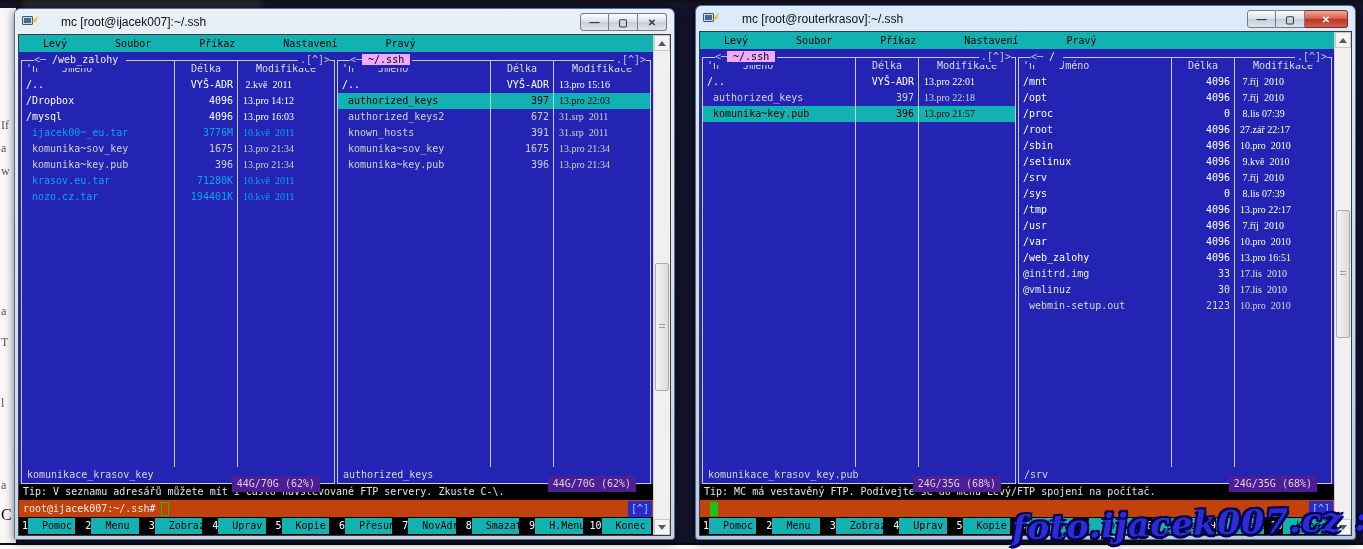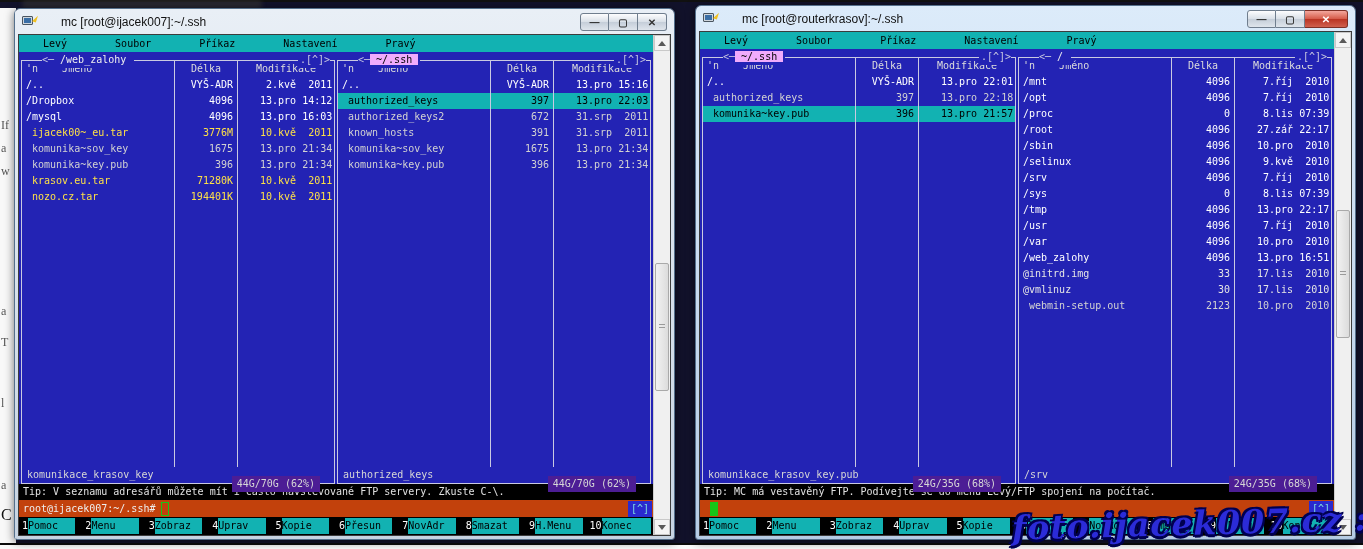--- a/index.html
+++ b/index.html
@@ -53,7 +53,7 @@
   .panels { flex:1; display:flex; padding:8px 1px 0 1px; min-height:0; }
   .panel { flex:1; margin:0 1px; border:1px solid #c9c9e2; position:relative;
            display:flex; flex-direction:column; min-width:0; }
-  .panel-top { position:absolute; top:-9px; left:20px; right:4px; height:16px;
+  .panel-top { position:absolute; top:-9px; left:12px; right:4px; height:16px;
                display:flex; justify-content:space-between; pointer-events:none; }
   .panel-top .lhs { background:#2323b4; padding-right:2px; }
   .panel-top .arrow { color:#c9c9e2; }

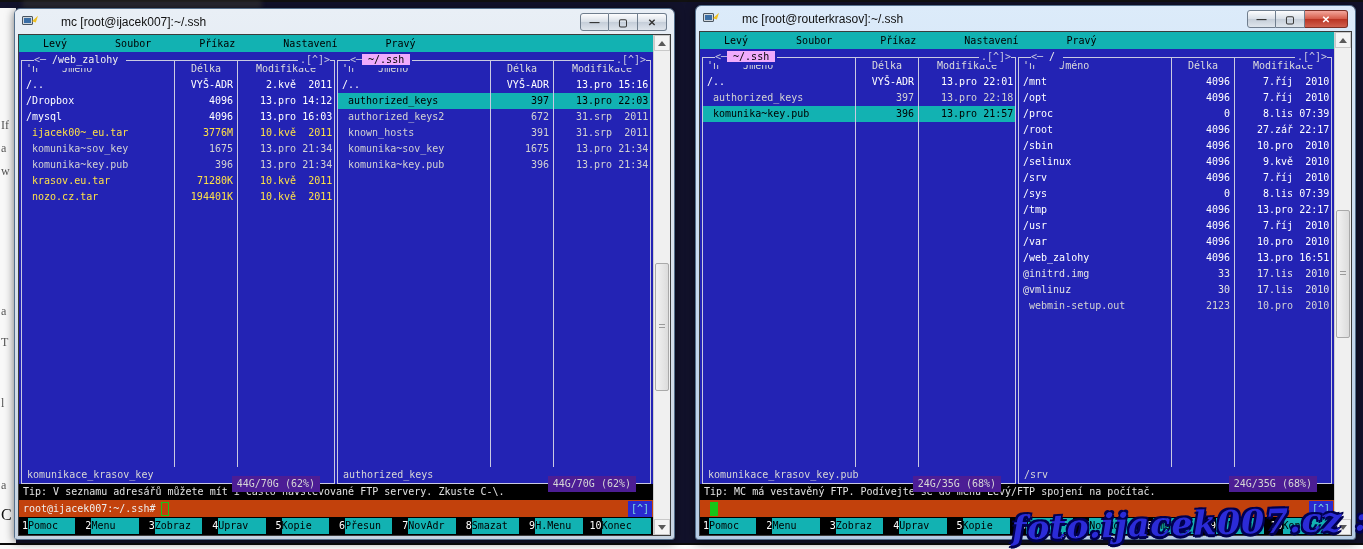--- a/index.html
+++ b/index.html
@@ -68,7 +68,7 @@
   .rowsbox { flex:1; overflow:hidden; display:flex; flex-direction:column; }
   .row .c-name { padding-left:4px; overflow:hidden; }
   .row .c-size { text-align:right; padding-right:4px; }
-  .row .c-date { padding-left:22px; }
+  .row .c-date { padding-left:5px;font-family:Liberation Serif, serif; }
   .row.t-dir  { color:#ffffff; }
   .row.t-file { color:#d2d2d2; }
   .row.t-link { color:#e5e5e5; }

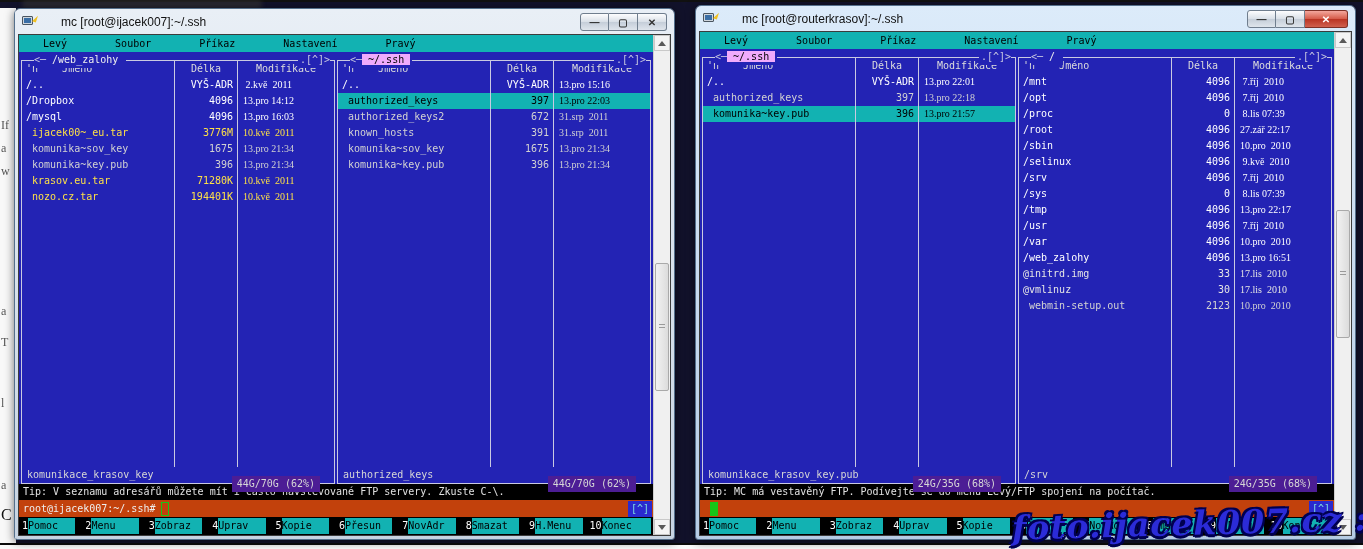--- a/index.html
+++ b/index.html
@@ -72,7 +72,7 @@
   .row.t-dir  { color:#ffffff; }
   .row.t-file { color:#d2d2d2; }
   .row.t-link { color:#e5e5e5; }
-  .row.t-archive { color:#fde047; }
+  .row.t-archive { color:#0ea5e9; }
   .row.selected { background:#12b2b2; color:#000 !important; }
   .filler { flex:1; display:grid; grid-template-columns:1fr 63px 97px; }
   .ministatus { height:16px; color:#d6d6d6; padding-left:5px; overflow:hidden; }

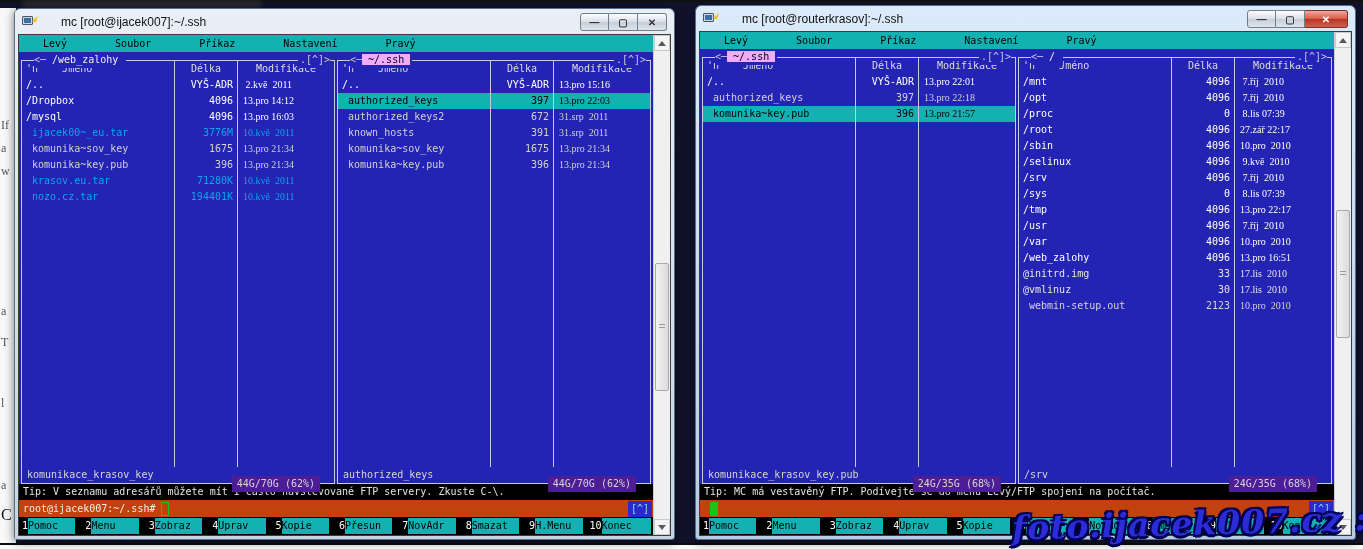--- a/index.html
+++ b/index.html
@@ -90,7 +90,7 @@
   .fkeys { height:18px; background:#000; display:flex; align-items:center; }
   .fk { display:flex; width:10%; height:16px; }
   .fk-num { color:#fff; min-width:9px; text-align:right; }
-  .fk-label { flex:1; background:#12b2b2; color:#000; padding-left:0; margin-right:7px;
+  .fk-label { flex:1; background:#12b2b2; color:#000; padding-left:14px; margin-right:7px;
               overflow:hidden; }
   .fk:last-child .fk-label { margin-right:2px; }
 

